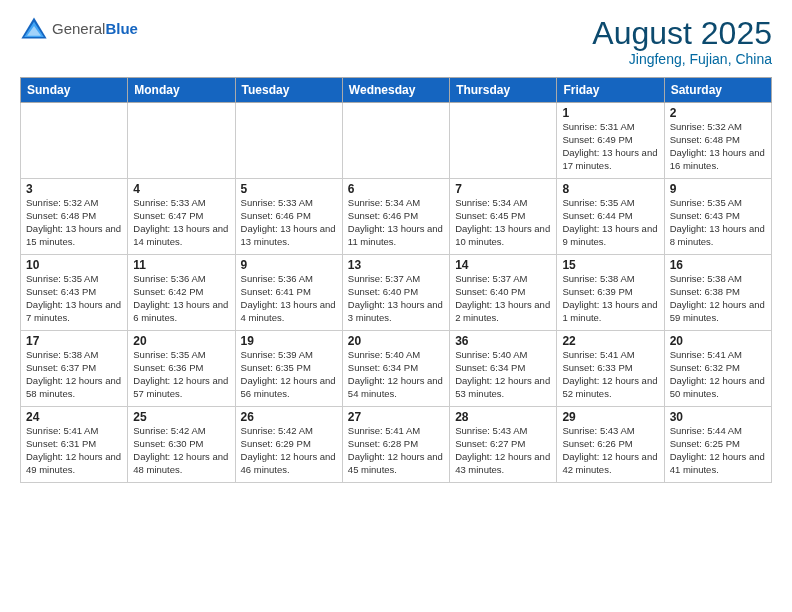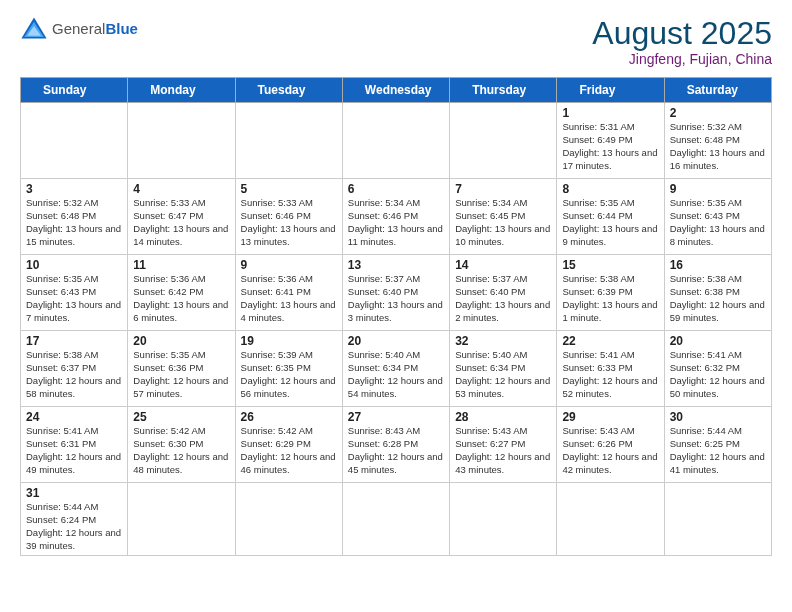--- a/index.html
+++ b/index.html
@@ -42,7 +42,7 @@
     }
     .location {
       font-size: 14px;
-      color: #701a75;
+      color: #0369a1;
     }
     .calendar {
       width: 100%;

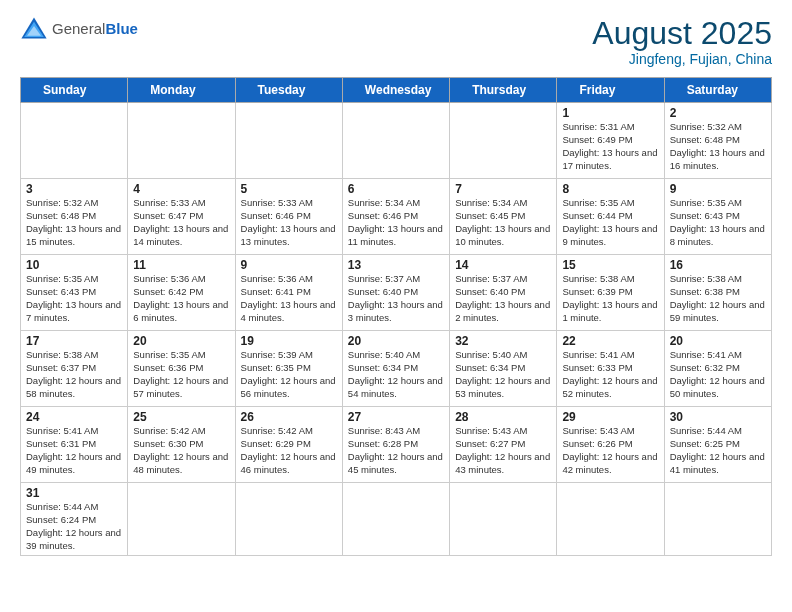--- a/index.html
+++ b/index.html
@@ -55,7 +55,7 @@
       font-size: 12px;
       font-weight: bold;
       text-align: left;
-      padding: 5px 22px;
+      padding: 5px 6px;
       border: 1px solid #aaa;
     }
     .calendar td {

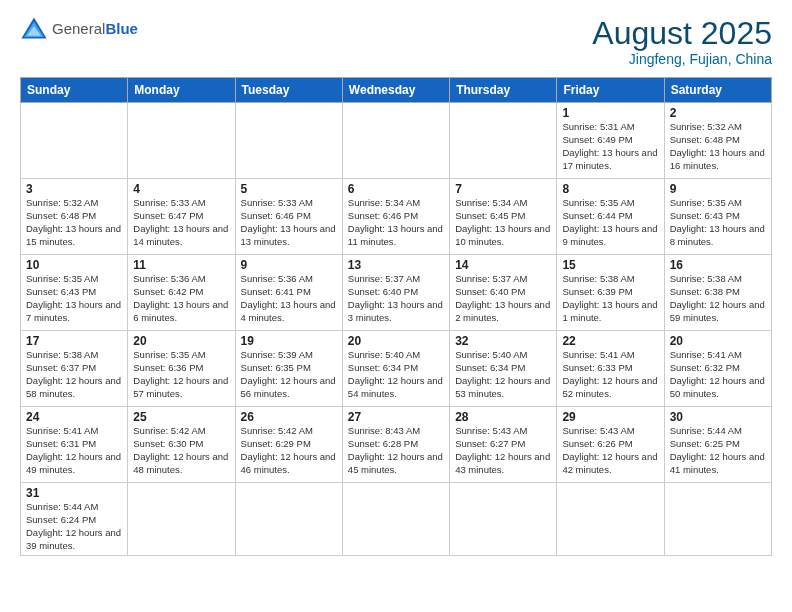--- a/index.html
+++ b/index.html
@@ -253,7 +253,7 @@
 Daylight: 12 hours and 54 minutes.</div>
           </td>
           <td>
-            <span class="day-number">32</span>
+            <span class="day-number">36</span>
             <div class="day-info">Sunrise: 5:40 AM
 Sunset: 6:34 PM
 Daylight: 12 hours and 53 minutes.</div>

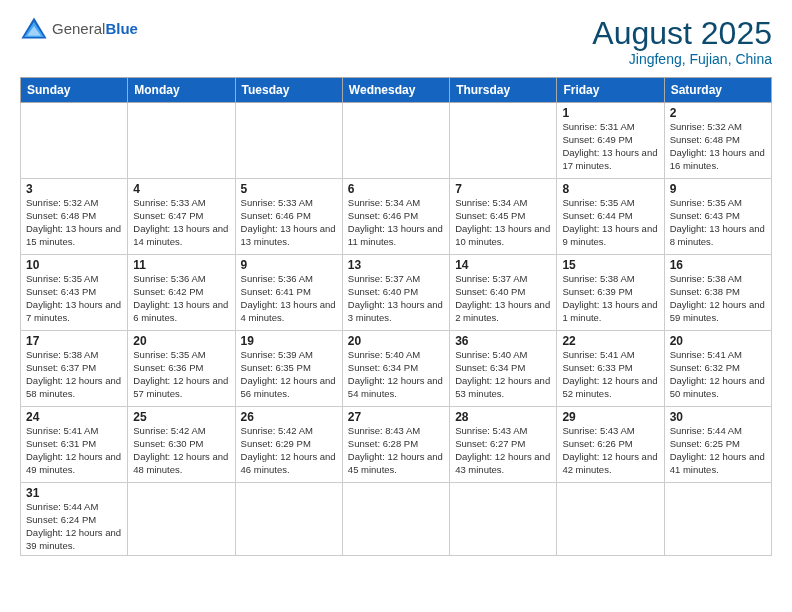--- a/index.html
+++ b/index.html
@@ -292,7 +292,7 @@
           </td>
           <td>
             <span class="day-number">27</span>
-            <div class="day-info">Sunrise: 8:43 AM
+            <div class="day-info">Sunrise: 5:41 AM
 Sunset: 6:28 PM
 Daylight: 12 hours and 45 minutes.</div>
           </td>

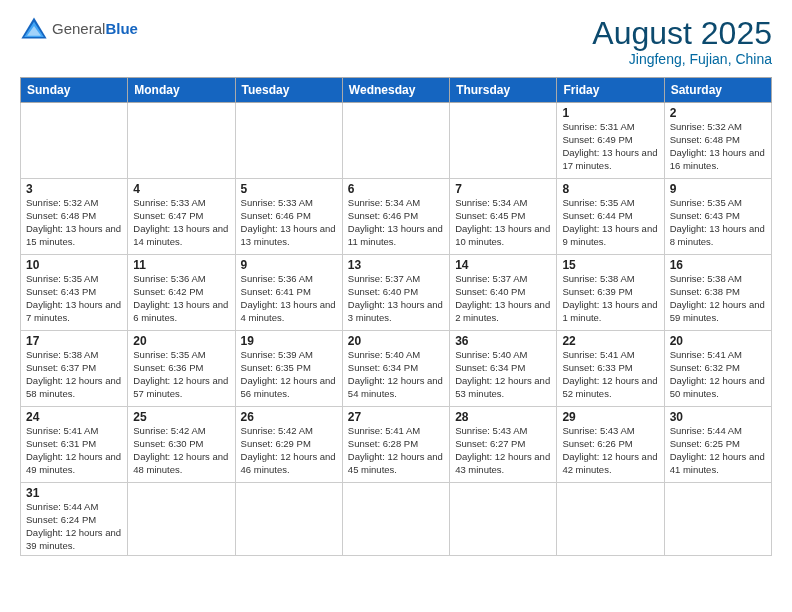--- a/index.html
+++ b/index.html
@@ -315,20 +315,6 @@
 Daylight: 12 hours and 41 minutes.</div>
           </td>
         </tr>
-        <tr class="last-row">
-          <td>
-            <span class="day-number">31</span>
-            <div class="day-info">Sunrise: 5:44 AM
-Sunset: 6:24 PM
-Daylight: 12 hours and 39 minutes.</div>
-          </td>
-          <td class="empty-cell"></td>
-          <td class="empty-cell"></td>
-          <td class="empty-cell"></td>
-          <td class="empty-cell"></td>
-          <td class="empty-cell"></td>
-          <td class="empty-cell"></td>
-        </tr>
       </tbody>
   </table>
 </div>

